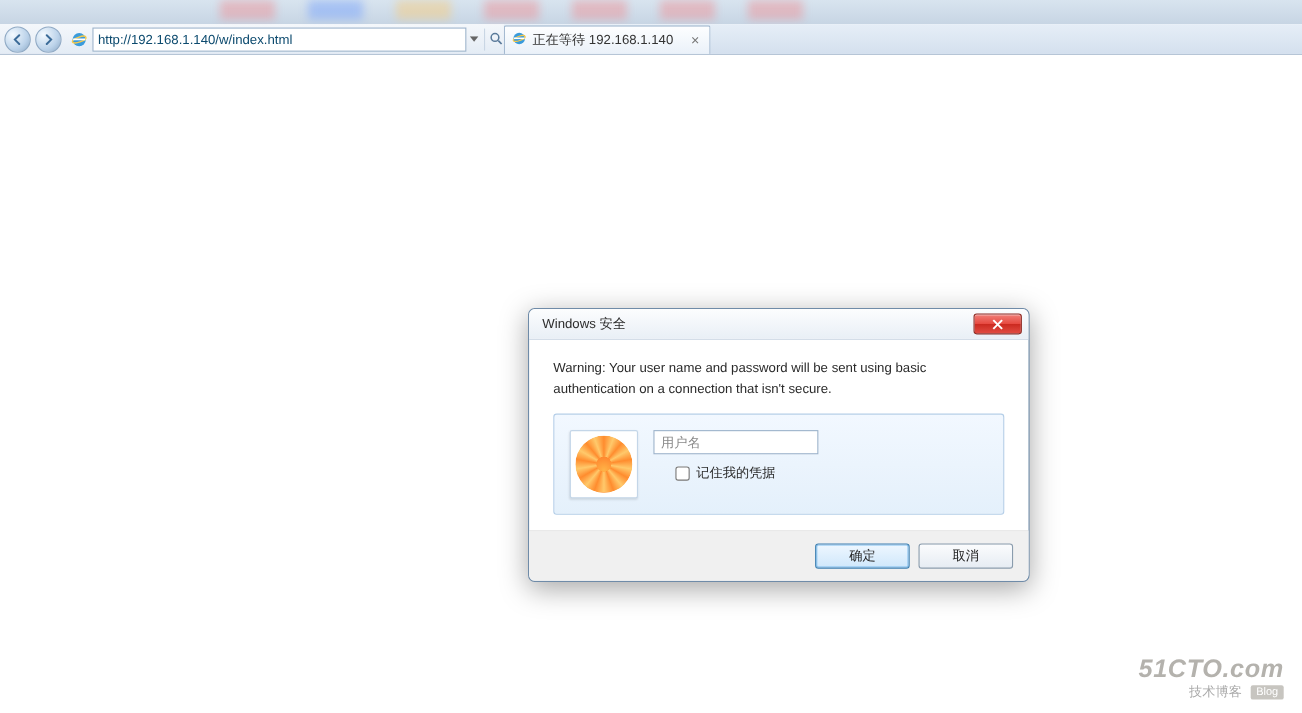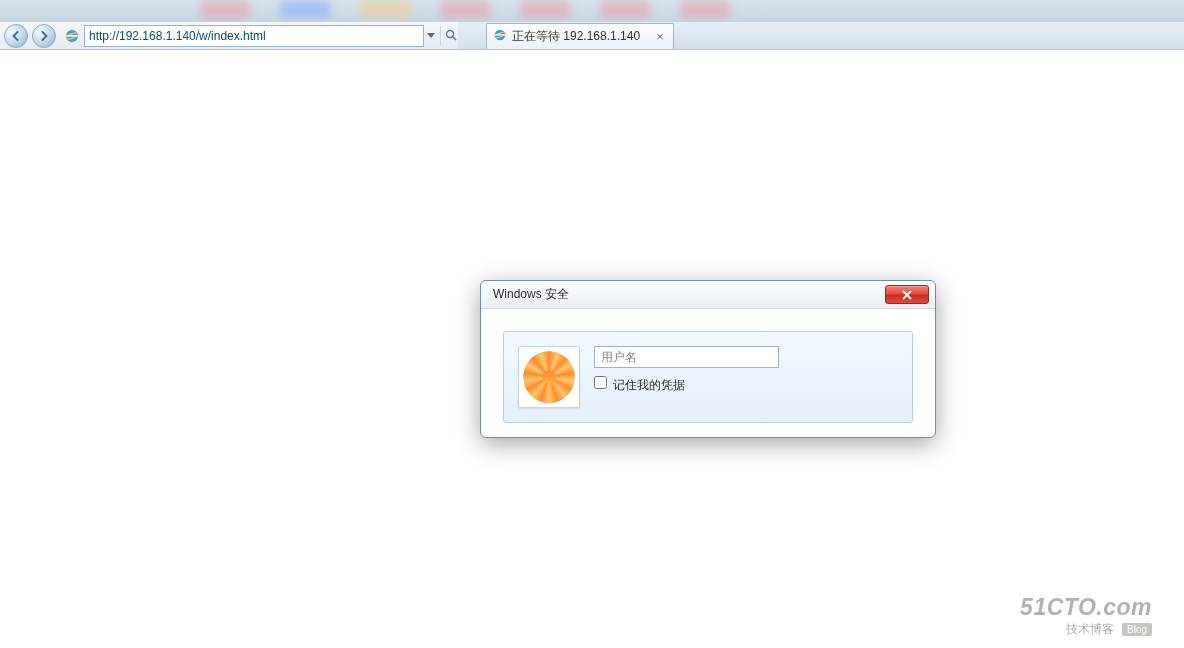--- a/index.html
+++ b/index.html
@@ -25,7 +25,7 @@
 .icon-btn { width: 22px; height: 20px; display: flex; align-items: center; justify-content: center; cursor: pointer; border-left: 1px solid #c9d6e4; }
 
 
-.tab-bar { position: absolute; top: 22px; left: 458px; right: 0; height: 27px; display: flex; align-items: flex-end; background: linear-gradient(180deg,#e6eef7 0%, #d4e0ee 100%); padding-left: 28px; }
+.tab-bar { position: absolute; top: 22px; left: 458px; right: 0; height: 27px; display: flex; align-items: flex-end; background: linear-gradient(180deg,#e6eef7 0%, #d4e0ee 100%); }
 .tab { height: 26px; min-width: 188px; background: linear-gradient(180deg,#fdfeff,#eaf1f9); border: 1px solid #9fb5cd; border-bottom: none; border-radius: 2px 2px 0 0; display: flex; align-items: center; padding: 0 6px; font-size: 12px; color: #333; gap: 5px; }
 .tab-close { margin-left: auto; width: 14px; height: 14px; display: flex; align-items: center; justify-content: center; cursor: pointer; color: #777; font-size: 13px; }
 .tab-icon-rotate svg { animation: none; }

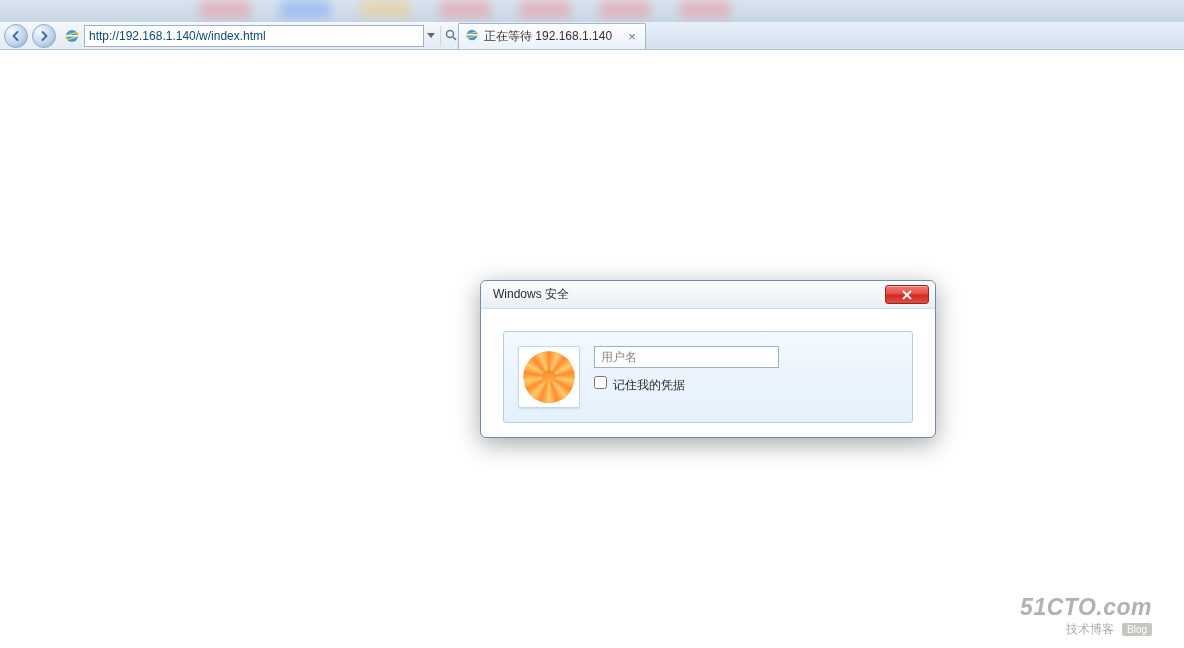--- a/index.html
+++ b/index.html
@@ -146,6 +146,7 @@
     </div>
   </div>
   <div class="dialog-body">
+    <p>Warning: Your user name and password will be sent using basic authentication on a connection that isn't secure.</p>
     <div class="cred-panel">
       <div class="cred-avatar">
         <div class="flower"></div>

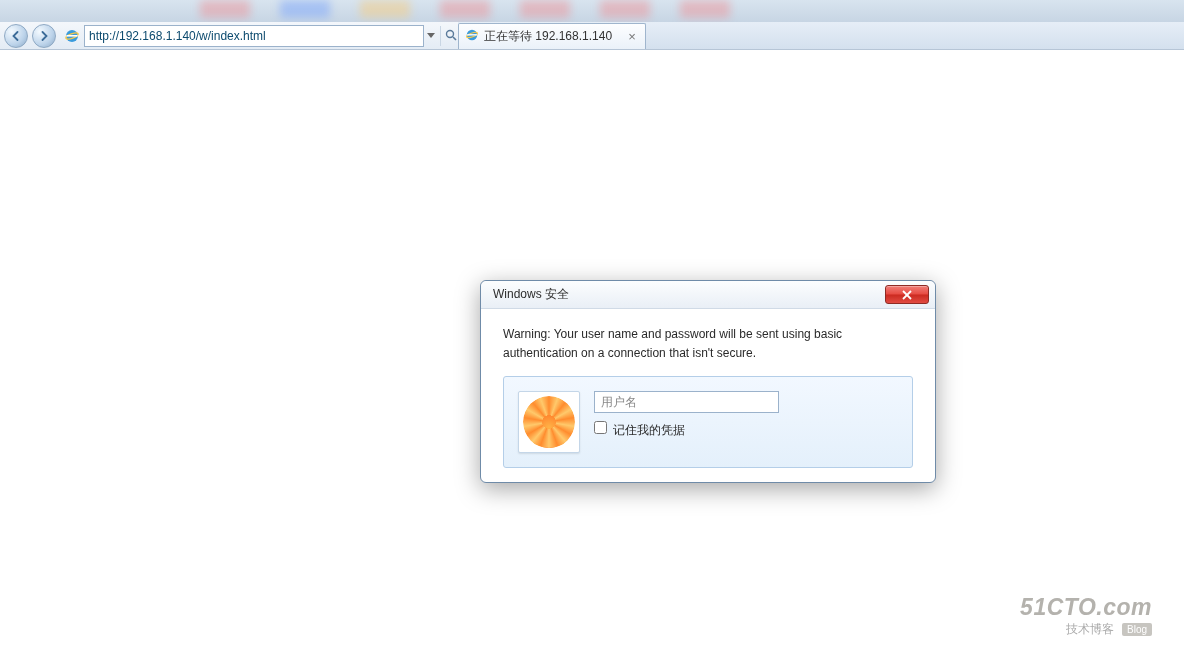--- a/index.html
+++ b/index.html
@@ -42,7 +42,7 @@
 .cred-avatar .flower { width: 52px; height: 52px; background: radial-gradient(circle at 50% 60%, #ffb347 0%, #ff7f2a 35%, #ff5a1f 50%, transparent 52%), radial-gradient(ellipse at 50% 90%, #ffd36b 0%, #f9a738 40%, transparent 60%); border-radius: 50%; position: relative; }
 .cred-avatar .flower::before { content:""; position:absolute; inset:0; background: conic-gradient(from 0deg,#ff8c2e 0deg,#ffc96b 20deg,#ff8c2e 40deg,#ffc96b 60deg,#ff8c2e 80deg,#ffc96b 100deg,#ff8c2e 120deg,#ffc96b 140deg,#ff8c2e 160deg,#ffc96b 180deg,#ff8c2e 200deg,#ffc96b 220deg,#ff8c2e 240deg,#ffc96b 260deg,#ff8c2e 280deg,#ffc96b 300deg,#ff8c2e 320deg,#ffc96b 340deg,#ff8c2e 360deg); border-radius:50%; mask: radial-gradient(circle, transparent 18%, #000 19%); }
 .cred-fields { flex: 1; display: flex; flex-direction: column; gap: 6px; }
-.cred-input { height: 22px; border: 1px solid #9bb2cb; background: #fff; font-size: 12px; padding: 0 6px; color: #333; width: 185px; }
+.cred-input { height: 22px; border: 1px solid #9bb2cb; background: #fff; font-size: 12px; padding: 0 6px; color: #333; width: 150px; }
 .cred-input::placeholder { color: #888; }
 .remember-row { display: flex; gap: 6px; font-size: 12px; color: #2a2a2a; margin-top: 2px; }
 .remember-row input[type="checkbox"] { width: 13px; height: 13px; }

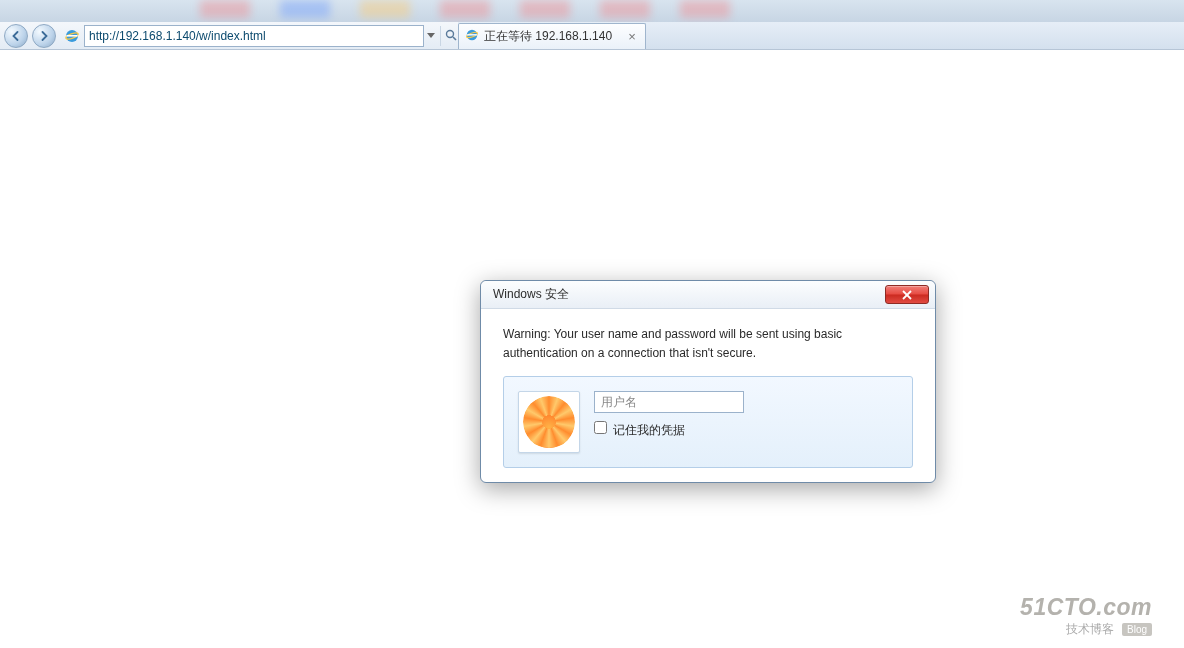--- a/index.html
+++ b/index.html
@@ -44,7 +44,7 @@
 .cred-fields { flex: 1; display: flex; flex-direction: column; gap: 6px; }
 .cred-input { height: 22px; border: 1px solid #9bb2cb; background: #fff; font-size: 12px; padding: 0 6px; color: #333; width: 150px; }
 .cred-input::placeholder { color: #888; }
-.remember-row { display: flex; gap: 6px; font-size: 12px; color: #2a2a2a; margin-top: 2px; }
+.remember-row { display: flex; align-items: center; gap: 6px; font-size: 12px; color: #2a2a2a; margin-top: 2px; margin-left: 20px; }
 .remember-row input[type="checkbox"] { width: 13px; height: 13px; }
 
 .dialog-footer { height: 46px; background: #f0f0f0; border-top: 1px solid #dcdcdc; border-radius: 0 0 6px 6px; display: flex; align-items: center; justify-content: flex-end; gap: 8px; padding: 0 14px; }

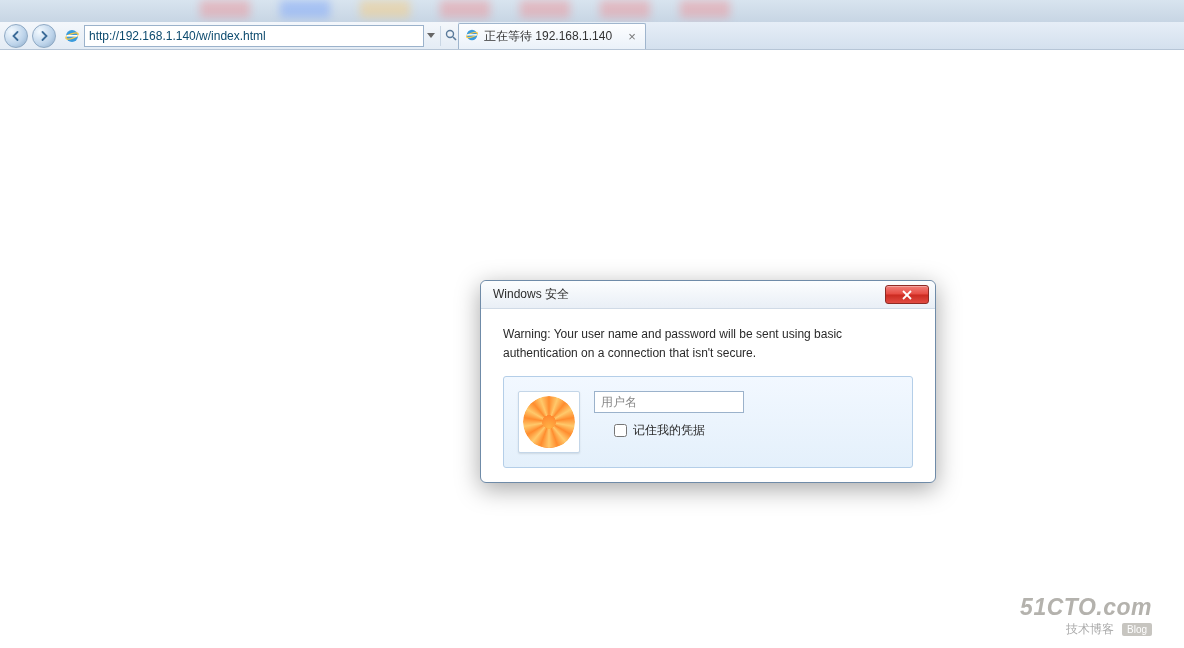--- a/index.html
+++ b/index.html
@@ -160,6 +160,10 @@
       </div>
     </div>
   </div>
+  <div class="dialog-footer">
+    <button class="dlg-btn primary">确定</button>
+    <button class="dlg-btn">取消</button>
+  </div>
 </div>
 
 <div class="watermark">

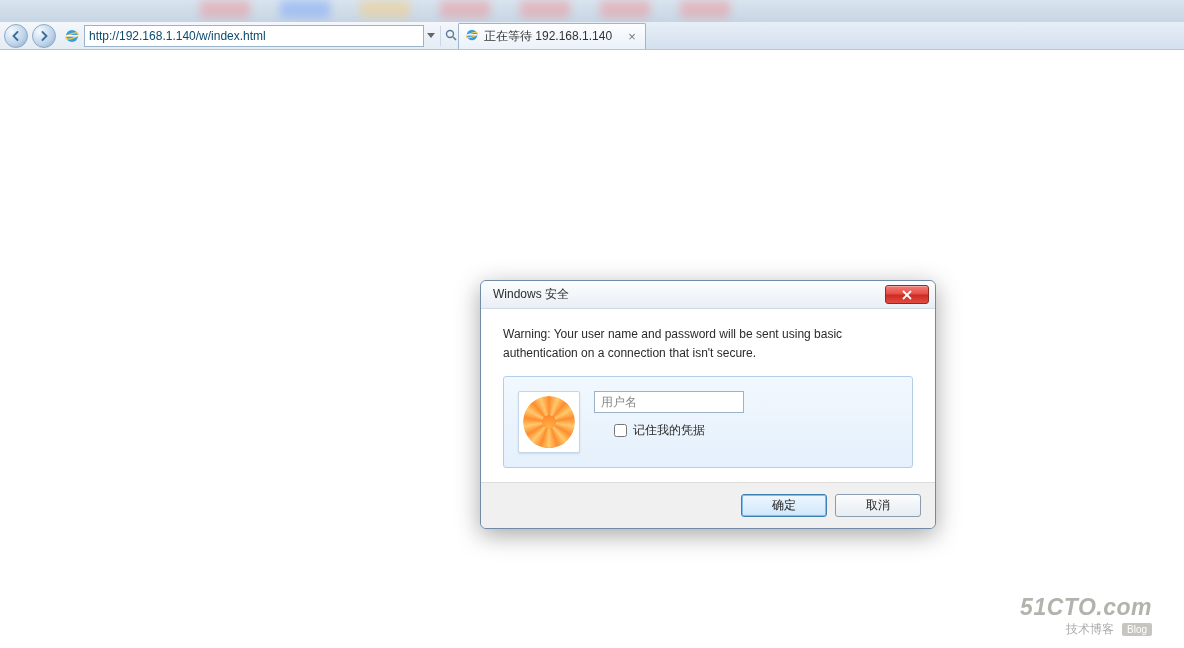--- a/index.html
+++ b/index.html
@@ -52,7 +52,7 @@
 .dlg-btn.primary { border: 1px solid #3c7fb1; box-shadow: 0 0 0 1px #7ebdee inset; background: linear-gradient(180deg,#eef7ff,#cfe7fb); }
 
 
-.watermark { position: absolute; bottom: 10px; right: 32px; text-align: right; color: #a8a7a4; }
+.watermark { position: absolute; bottom: 10px; right: 17px; text-align: right; color: #a8a7a4; }
 .watermark .big { font-size: 23px; font-weight: bold; font-style: italic; letter-spacing: 0.5px; color: #b4b2ad; text-shadow: 1px 1px 0 #fff; font-family: Arial, sans-serif; }
 .watermark .sub { font-size: 12px; color: #aaa; display:flex; gap:8px; justify-content:flex-end; align-items:center;}
 .watermark .blog-badge { font-size: 10px; background: #c7c5c0; color: #fff; padding: 1px 5px; border-radius: 2px; }

